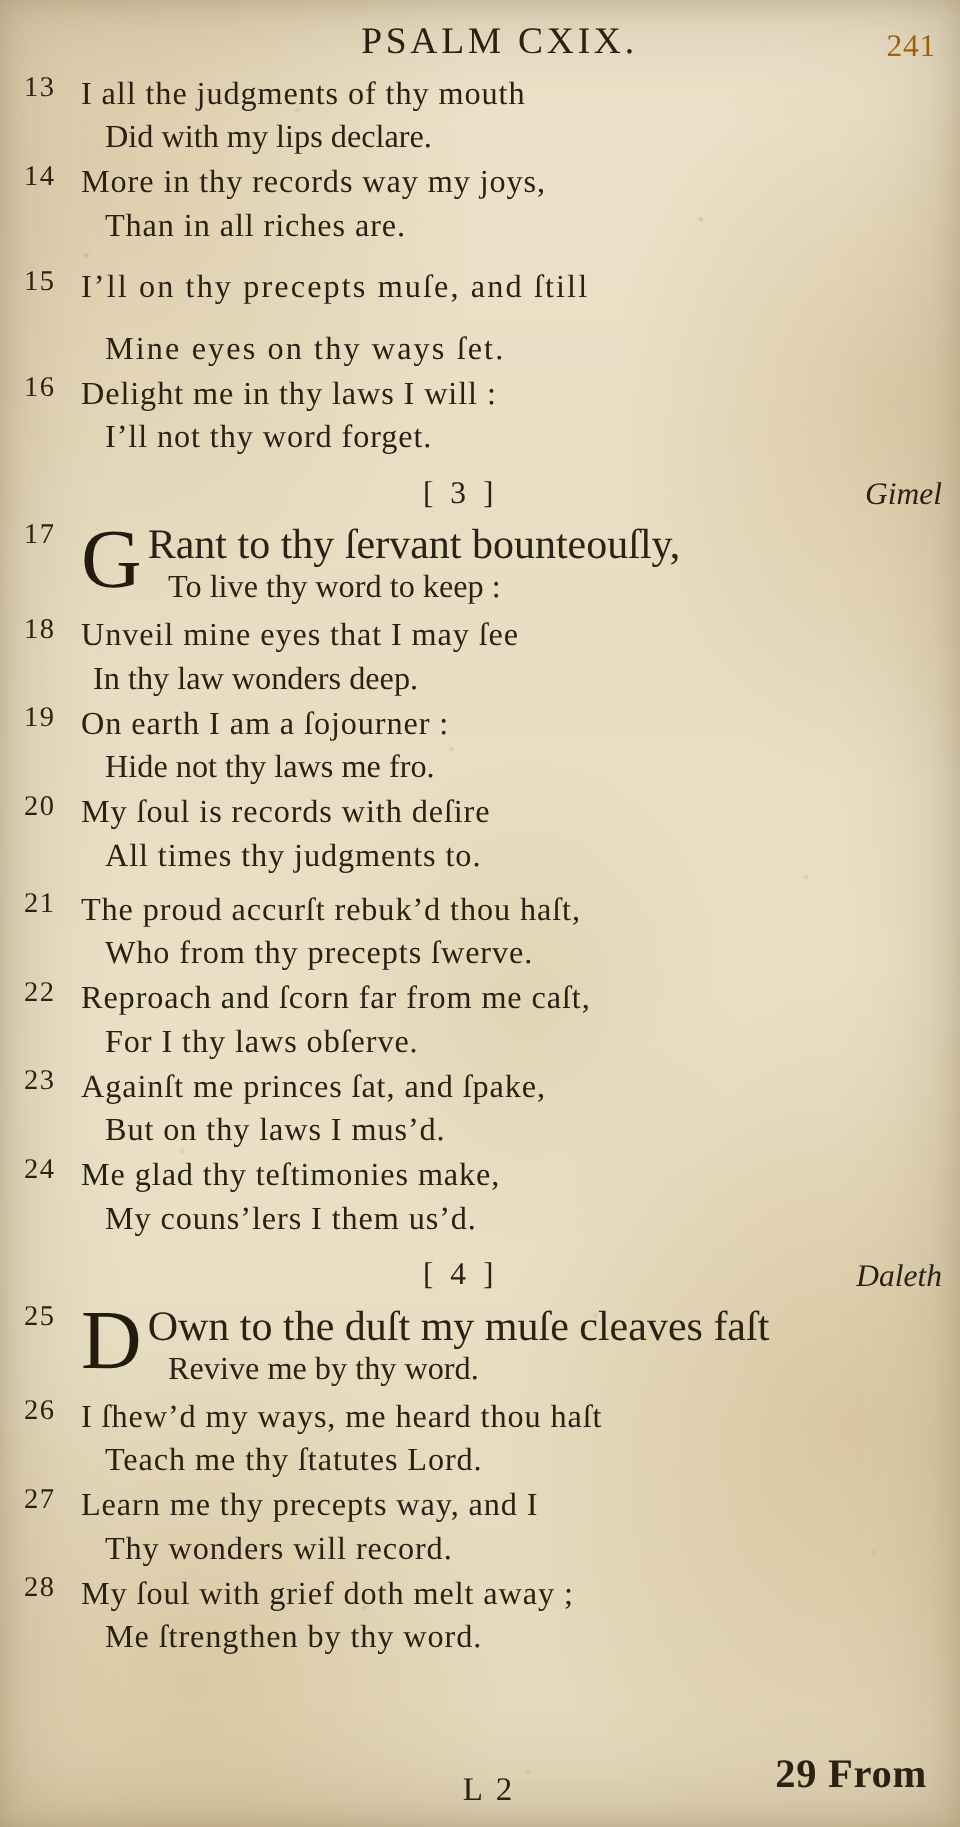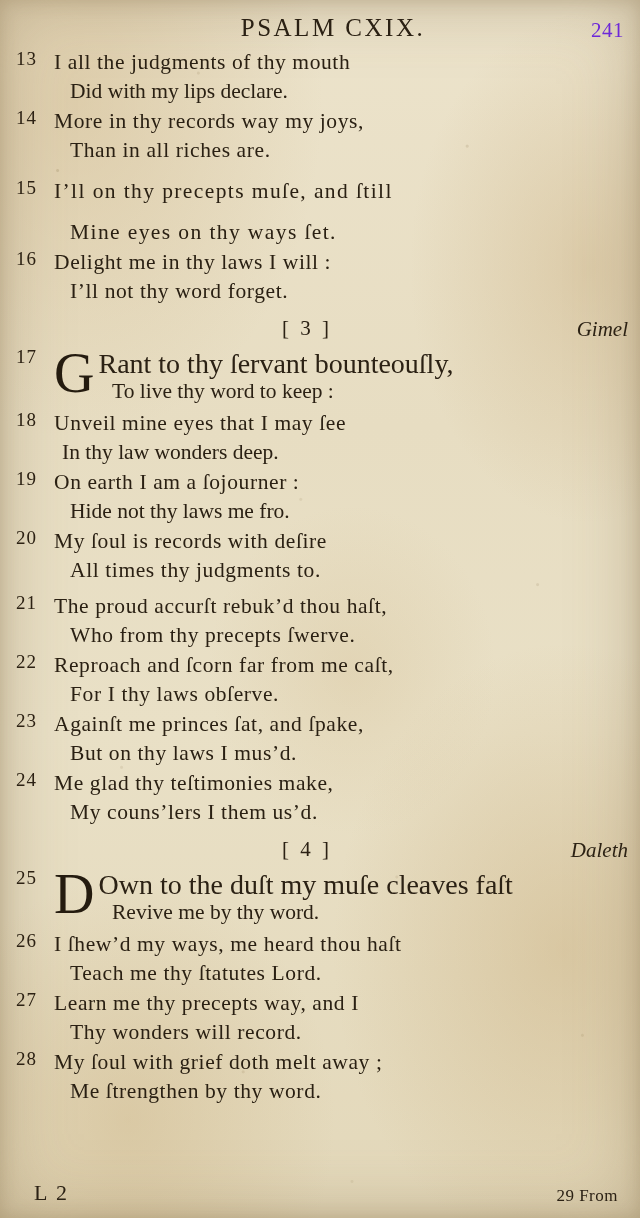--- a/index.html
+++ b/index.html
@@ -81,7 +81,7 @@
     right: 4px;
     top: 4px;
     font-size: 21px;
-    color: #6d28d9;
+    color: #a16207;
     letter-spacing: 0.5px;
   }
 

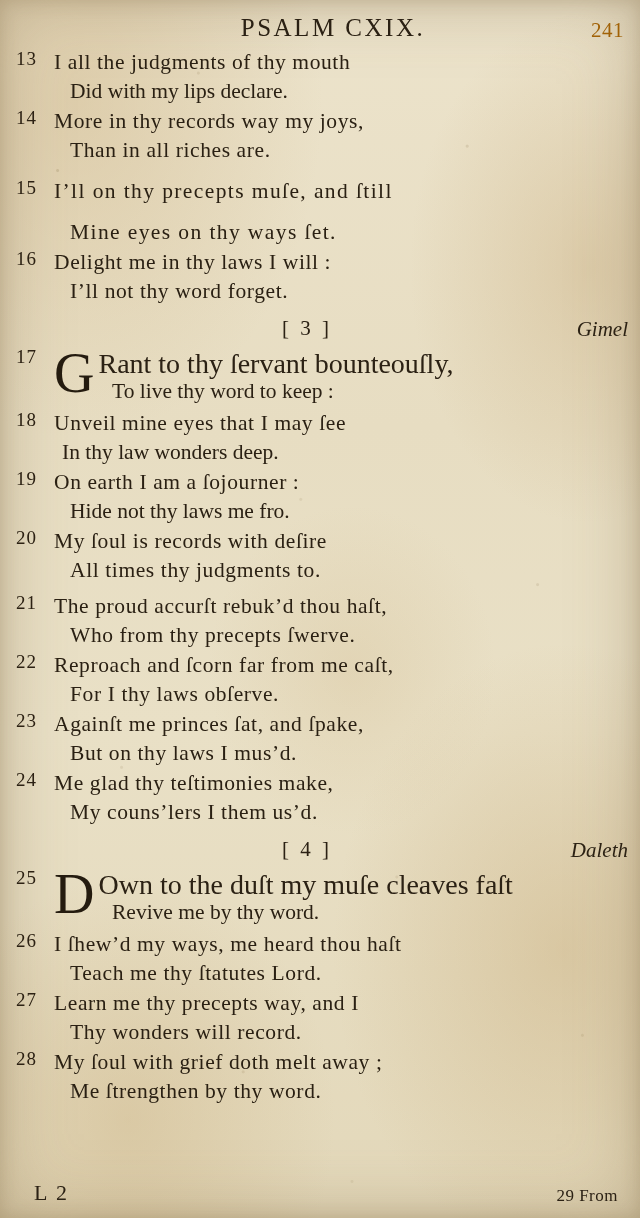--- a/index.html
+++ b/index.html
@@ -175,6 +175,7 @@
     position: absolute;
     left: 0;
     right: 0;
+    text-align: center;
     font-size: 22px;
     letter-spacing: 2px;
     padding-left: 18px;

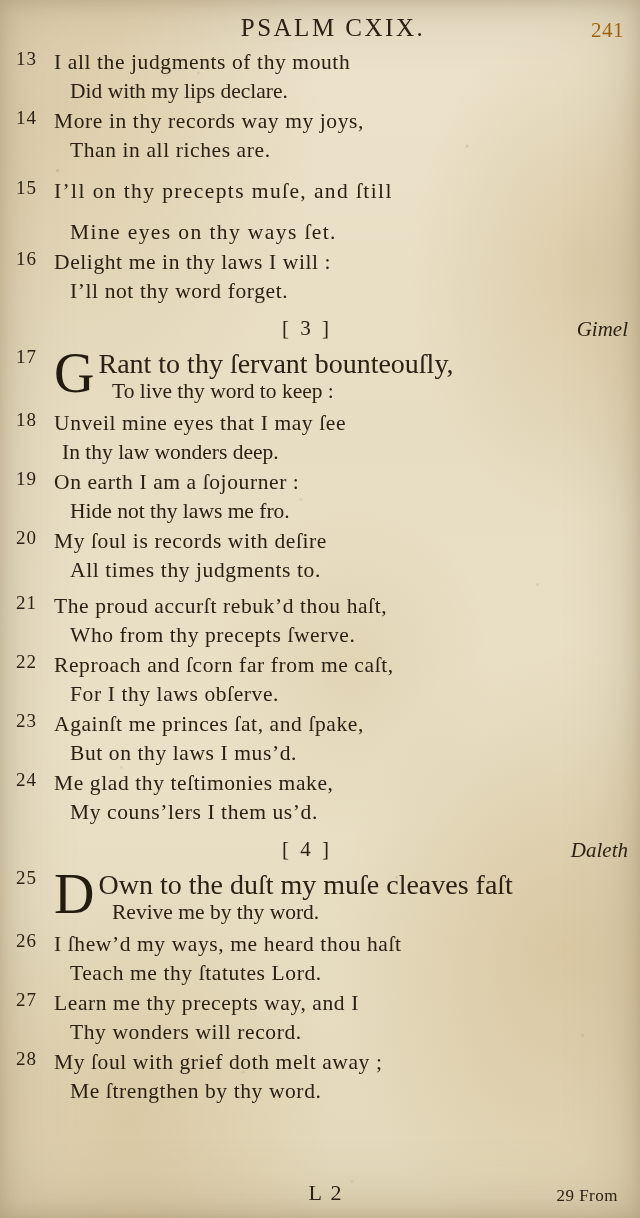--- a/index.html
+++ b/index.html
@@ -183,9 +183,10 @@
   .catchword {
     position: absolute;
     right: 0;
-    bottom: 4px;
-    font-size: 17px;
+    bottom: 12px;
+    font-size: 27px;
     letter-spacing: 0.5px;
+    font-weight: bold;
   }
 </style>
 </head>

